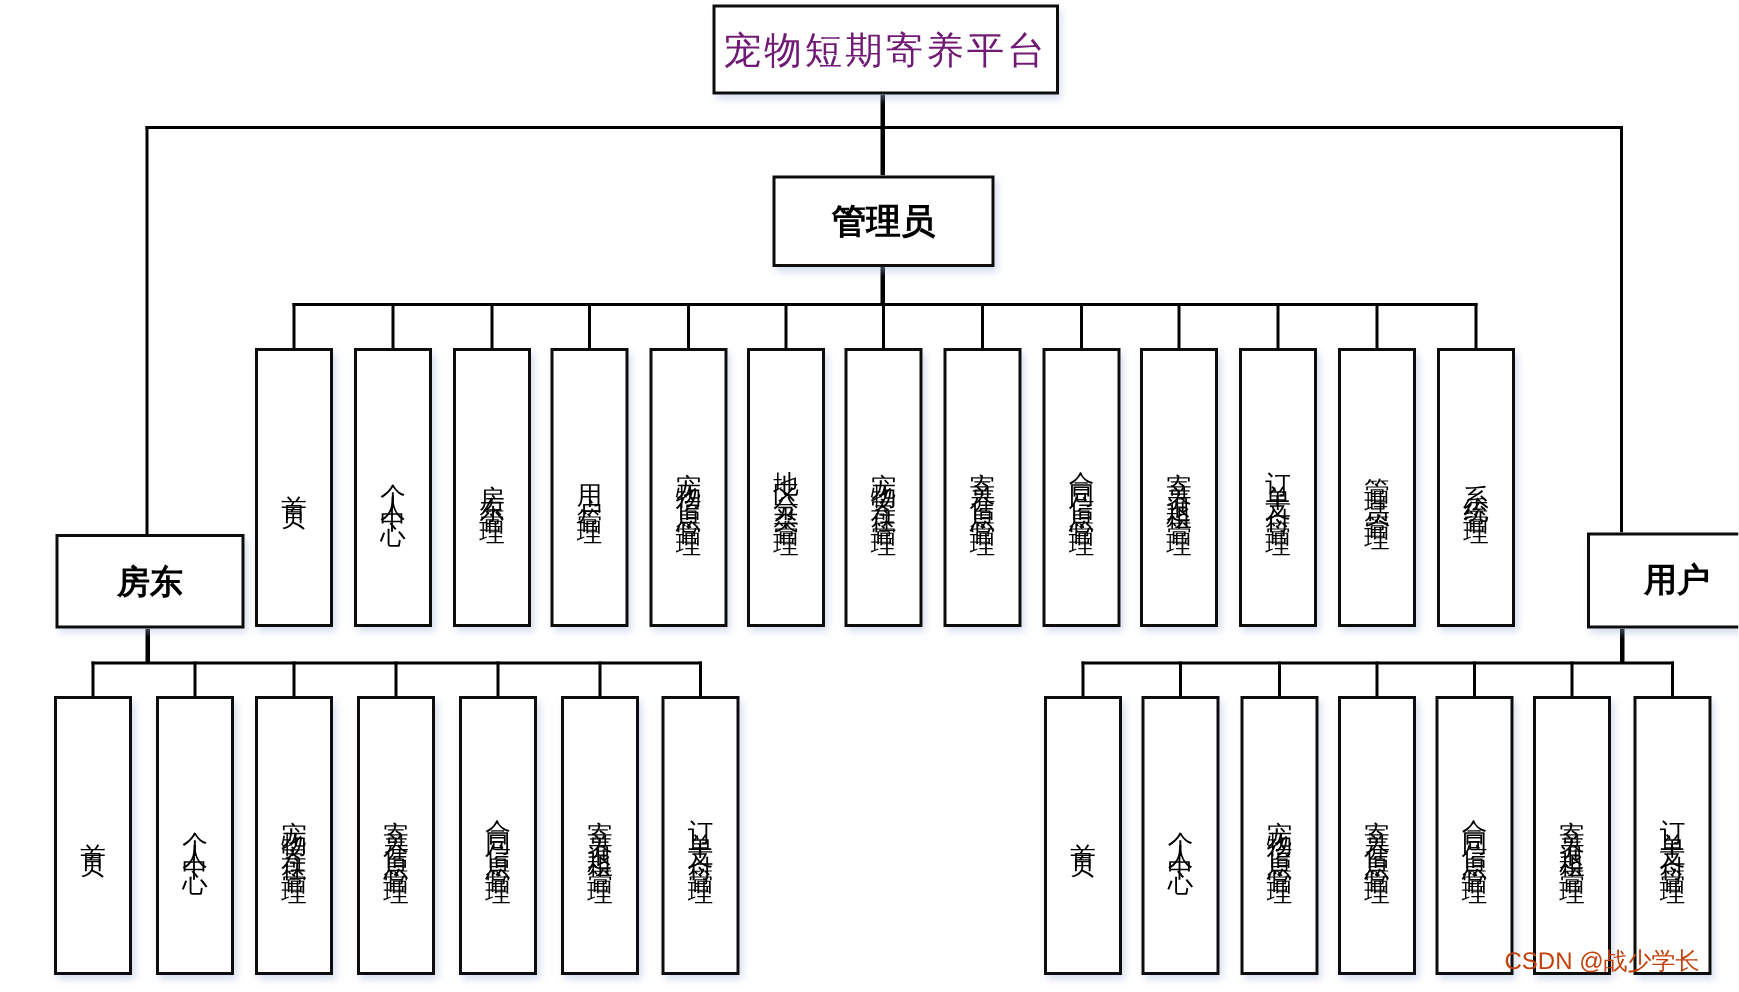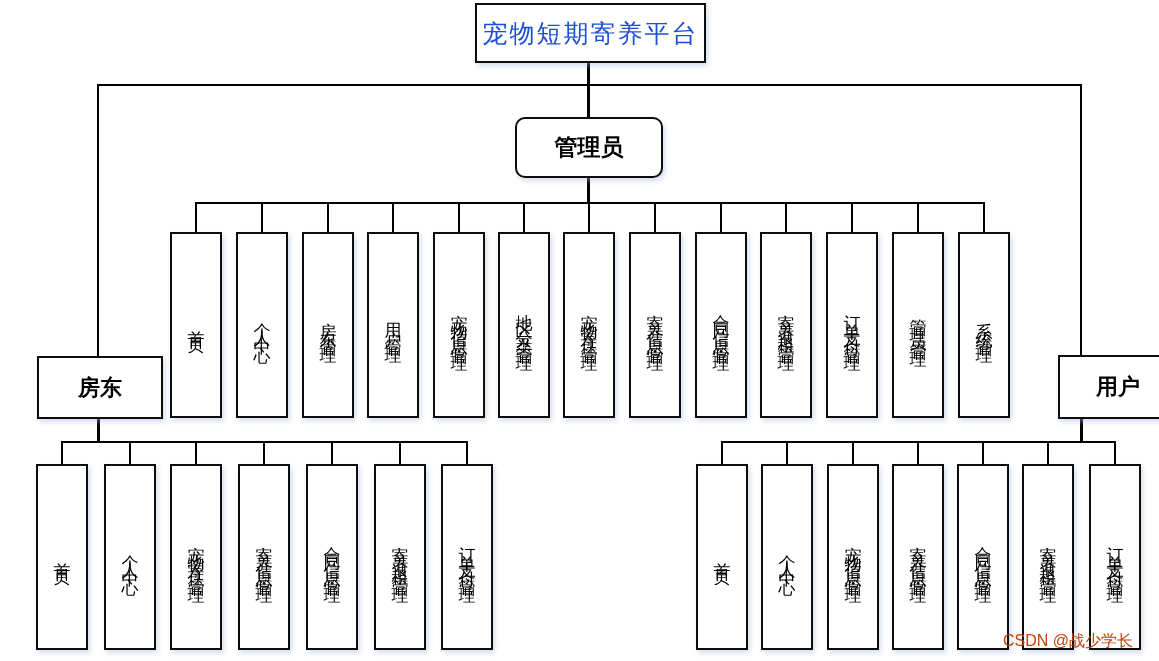--- a/index.html
+++ b/index.html
@@ -27,7 +27,7 @@
   .root-label{
     font-weight:normal;
     font-family:"Liberation Serif","DejaVu Serif",serif;
-    font-size:25px;color:#1d4ed8;letter-spacing:2px;white-space:nowrap;
+    font-size:25px;color:#701a75;letter-spacing:2px;white-space:nowrap;
   }
   .vnode{width:52px;}
   .vtext{

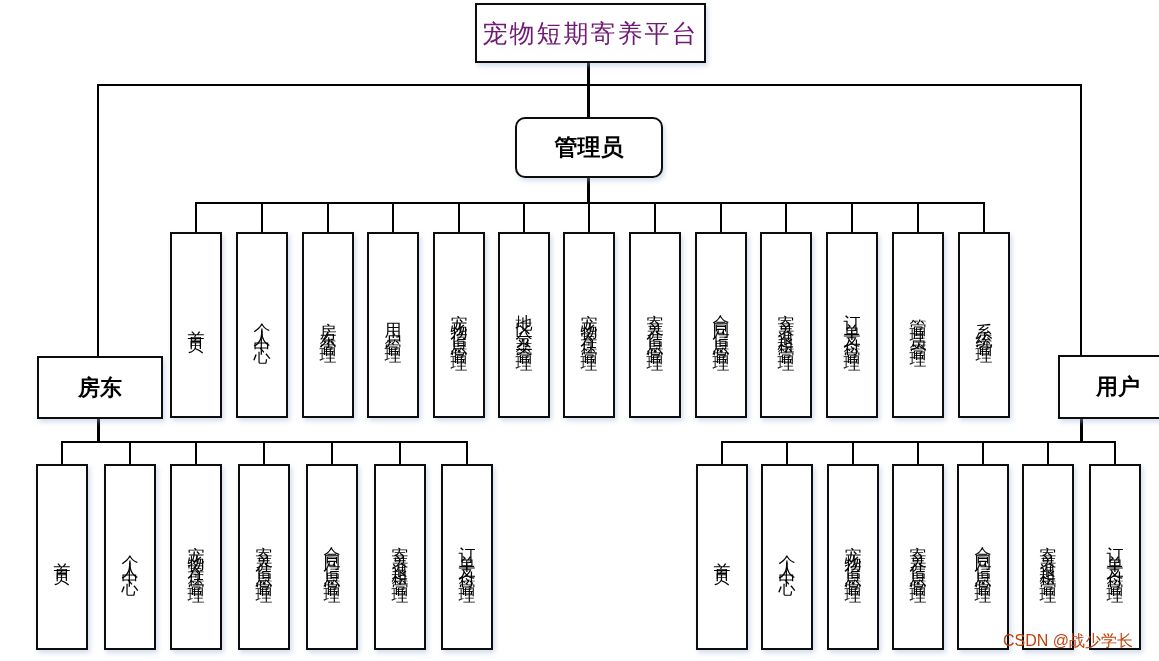--- a/index.html
+++ b/index.html
@@ -94,7 +94,7 @@
     <span class="root-label">宠物短期寄养平台</span>
   </div>
 
-  <div class="node" style="left:515px;top:117px;width:148px;height:61px;border-radius:10px;">
+  <div class="node" style="left:515px;top:117px;width:148px;height:61px;">
     <span class="hlabel" style="font-size:23px;">管理员</span>
   </div>
 

